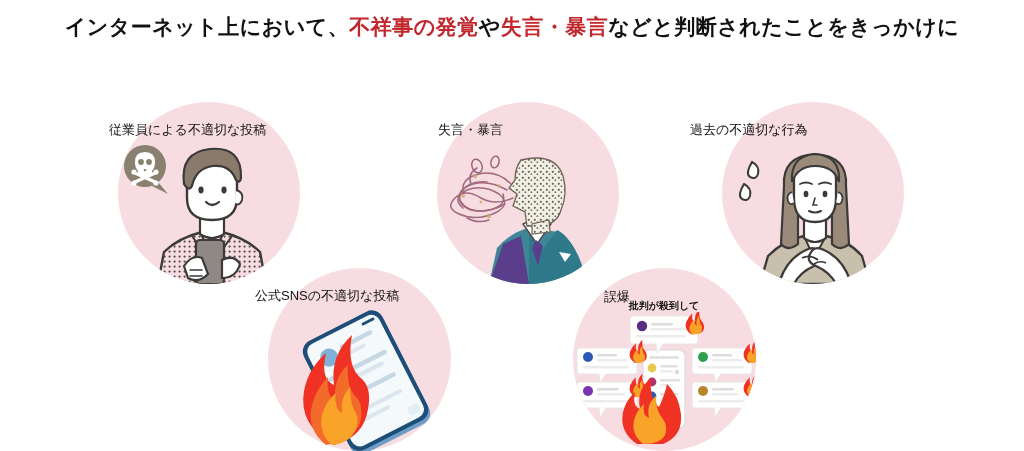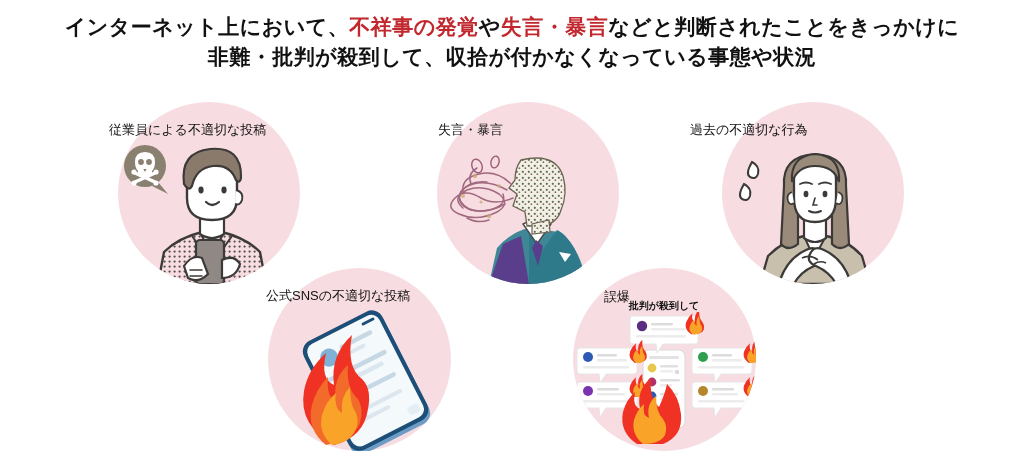--- a/index.html
+++ b/index.html
@@ -46,7 +46,6 @@
 
   <div class="title">
     <span class="ln"><span>インターネット上において、</span><span class="rd">不祥事の発覚</span><span>や</span><span class="rd">失言・暴言</span><span>などと判断されたことをきっかけに</span></span>
-    <span class="ln">非難・批判が殺到して、収拾が付かなくなっている事態や状況</span>
   </div>
 
   <div class="node">

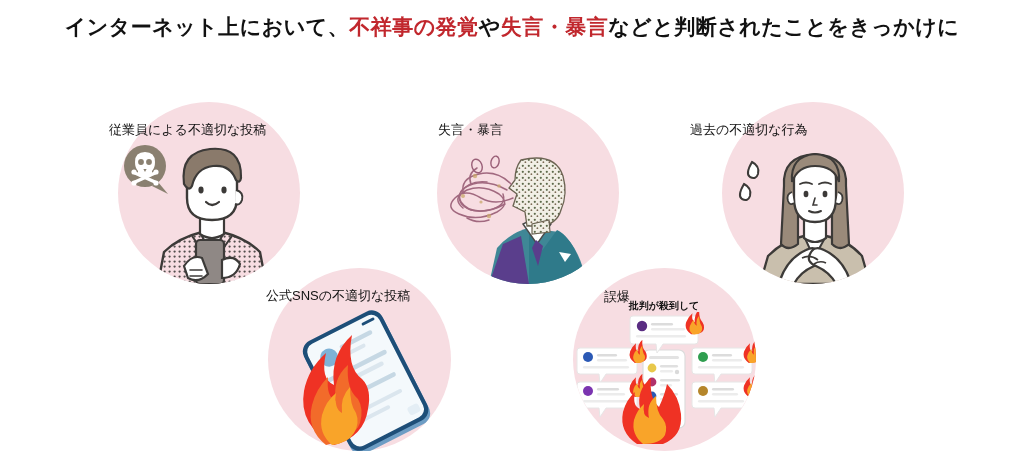--- a/index.html
+++ b/index.html
@@ -220,7 +220,7 @@
 
   <div class="node">
     <div class="circle" style="left:268px;top:268px;width:183px;height:183px;"></div>
-    <div class="label" style="left:266px;top:287px;width:200px;">公式SNSの不適切な投稿</div>
+    <div class="label" style="left:255px;top:287px;width:200px;">公式SNSの不適切な投稿</div>
     <div class="art" style="left:268px;top:305px;width:183px;height:146px;">
       <svg width="183" height="146" viewBox="0 0 183 146">
         <defs>

